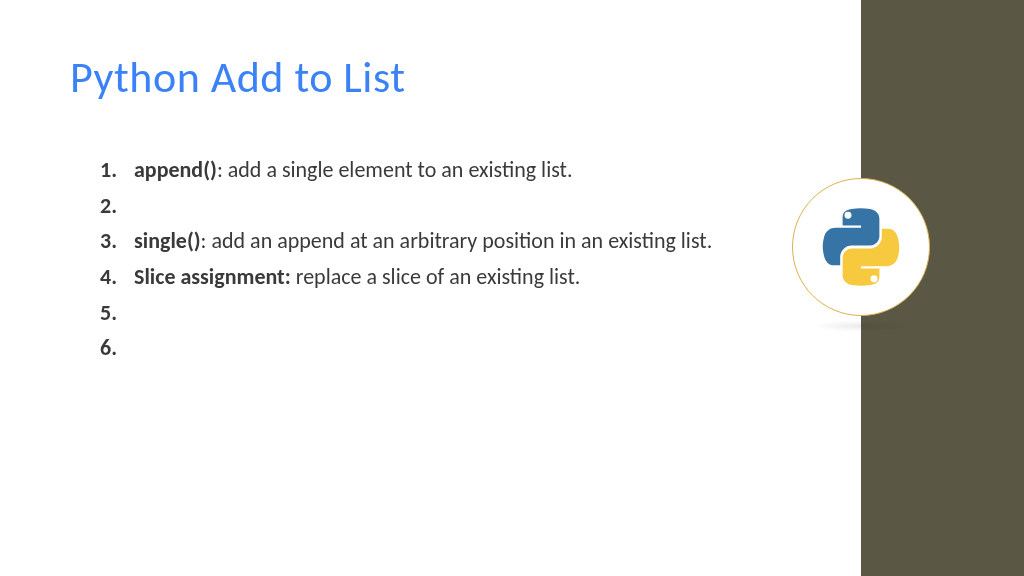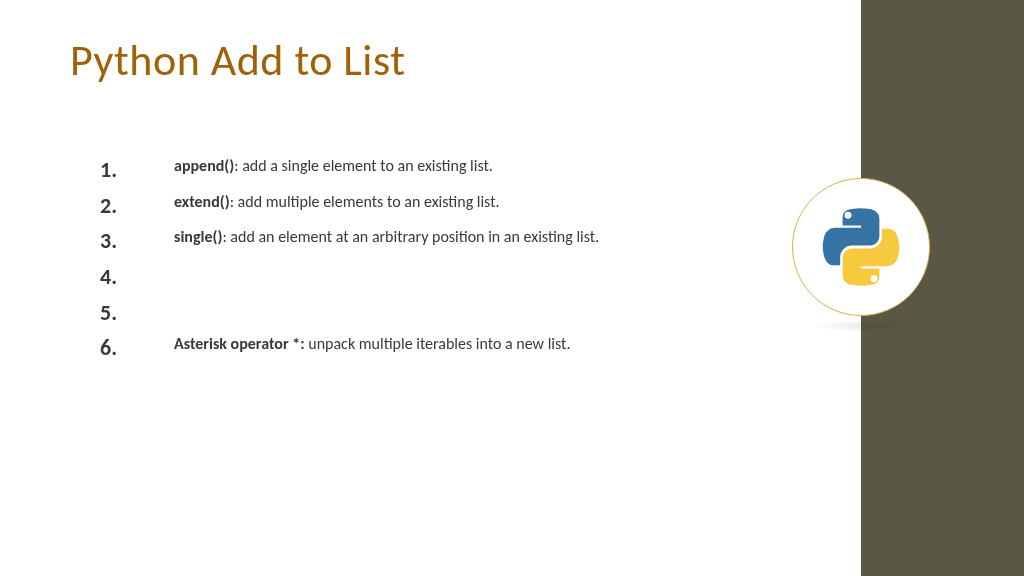--- a/index.html
+++ b/index.html
@@ -21,10 +21,10 @@
   .title {
     position: absolute;
     left: 70px;
-    top: 33px;
+    top: 50px;
     font-size: 44px;
     font-weight: 400;
-    color: #a16207;
+    color: #3b82f6;
     letter-spacing: 0.5px;
   }
   .body {

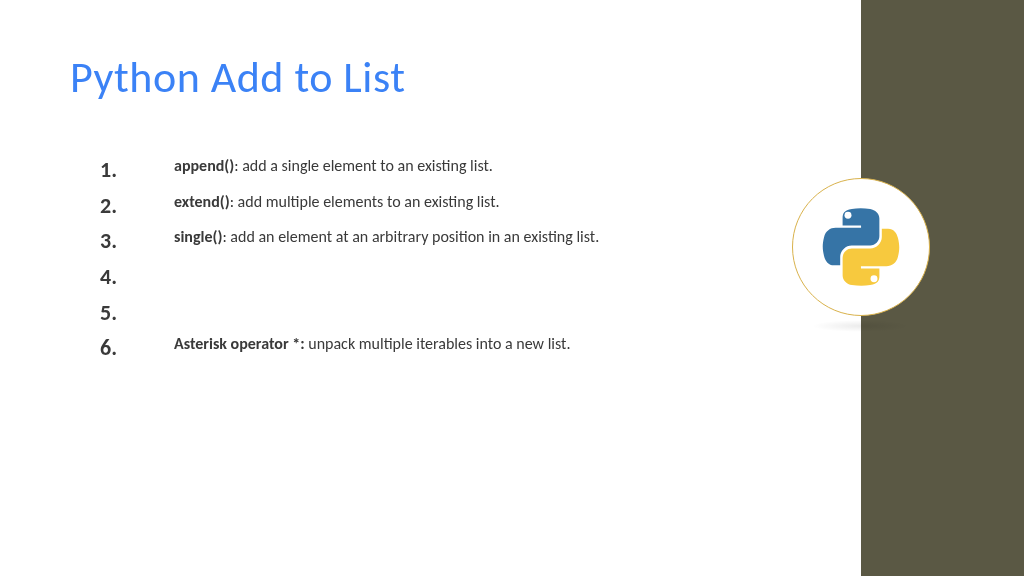--- a/index.html
+++ b/index.html
@@ -48,9 +48,8 @@
     text-align: left;
   }
   .txt {
-    font-size: 16px;
+    font-size: 22px;
     font-weight: 400;
-    margin-left: 40px;
   }
   .txt b { font-weight: 700; }
   .logo-circle {

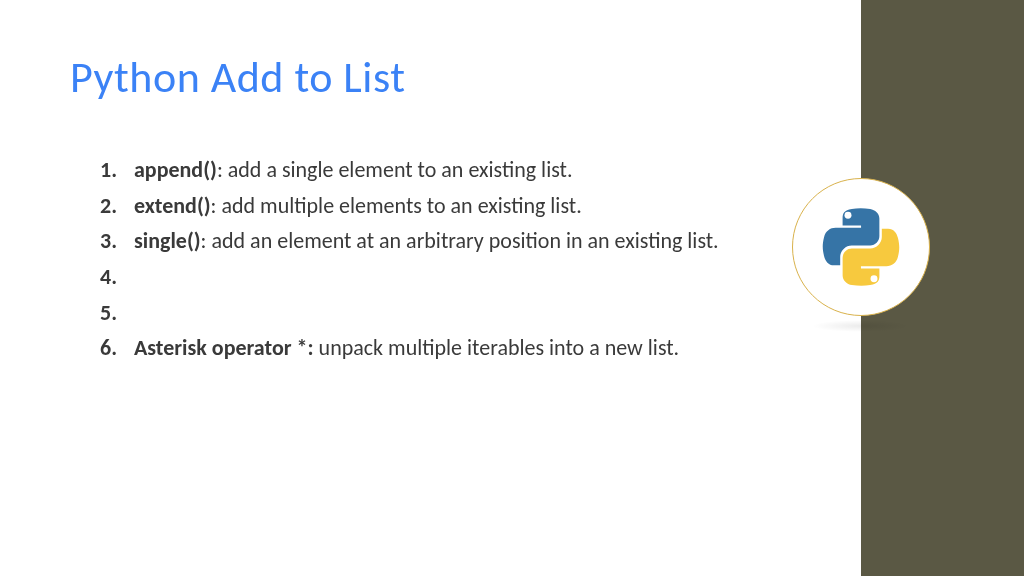--- a/index.html
+++ b/index.html
@@ -91,7 +91,6 @@
     </div>
     <div class="item">
       <div class="num">2.</div>
-      <div class="txt"><b>extend()</b><span>: </span><span>add multiple elements to an existing list.</span></div>
     </div>
     <div class="item">
       <div class="num">3.</div>

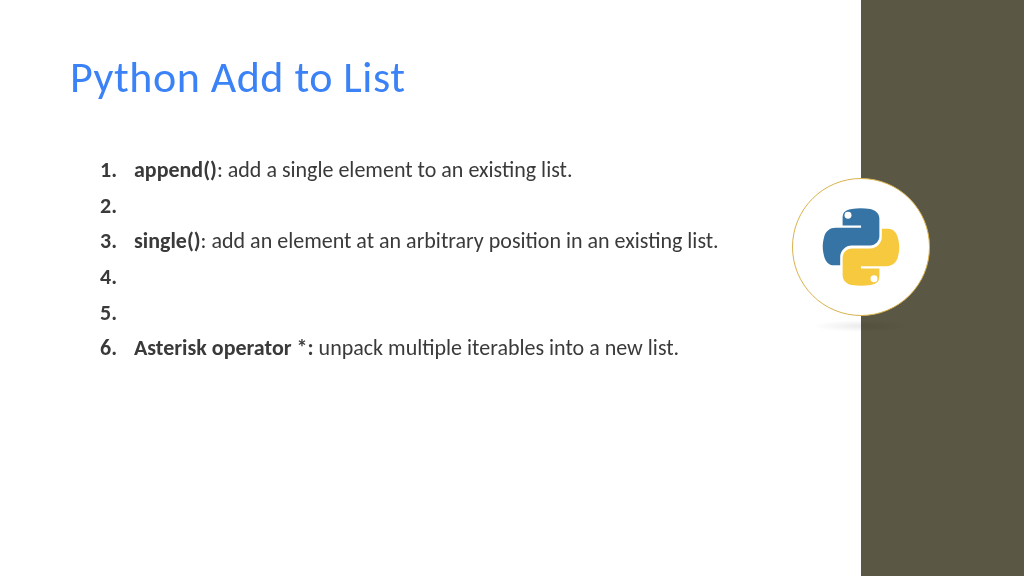--- a/index.html
+++ b/index.html
@@ -94,7 +94,7 @@
     </div>
     <div class="item">
       <div class="num">3.</div>
-      <div class="txt"><b>single()</b><span>: </span><span>add an element at an arbitrary position in an existing list.</span></div>
+      <div class="txt"><b>single()</b><span>: </span><span>add an append at an arbitrary position in an existing list.</span></div>
     </div>
     <div class="item">
       <div class="num">4.</div>

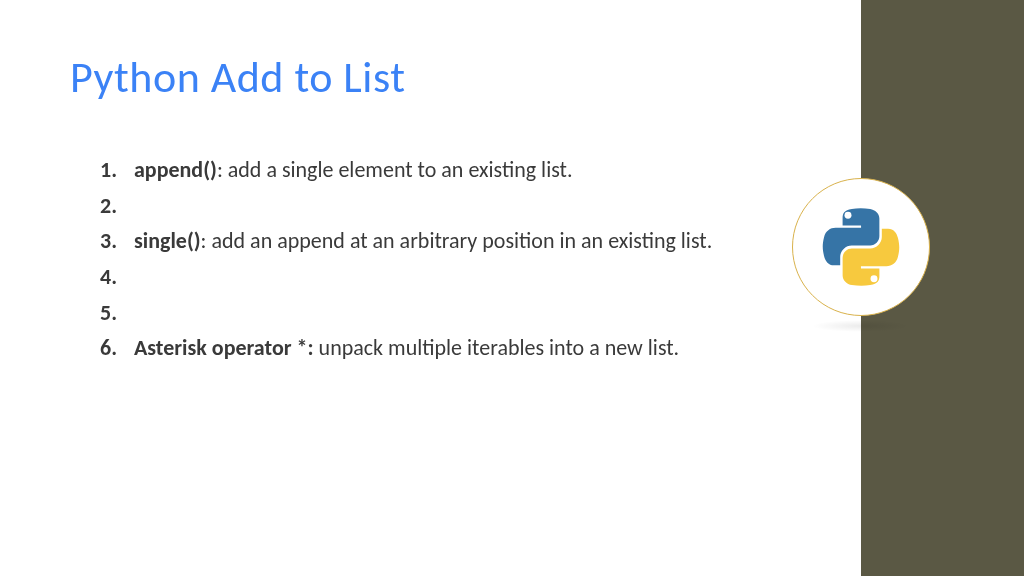--- a/index.html
+++ b/index.html
@@ -98,6 +98,7 @@
     </div>
     <div class="item">
       <div class="num">4.</div>
+      <div class="txt"><b>Slice assignment:</b><span> </span><span>replace a slice of an existing list.</span></div>
     </div>
     <div class="item">
       <div class="num">5.</div>

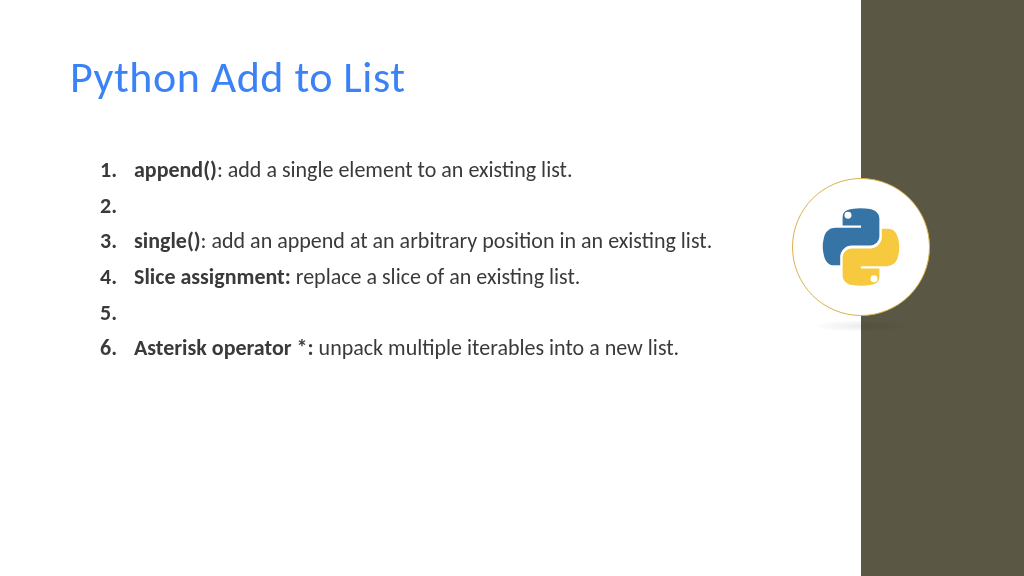--- a/index.html
+++ b/index.html
@@ -105,7 +105,6 @@
     </div>
     <div class="item">
       <div class="num">6.</div>
-      <div class="txt"><b>Asterisk operator *:</b><span> </span><span>unpack multiple iterables into a new list.</span></div>
     </div>
   </div>
 

